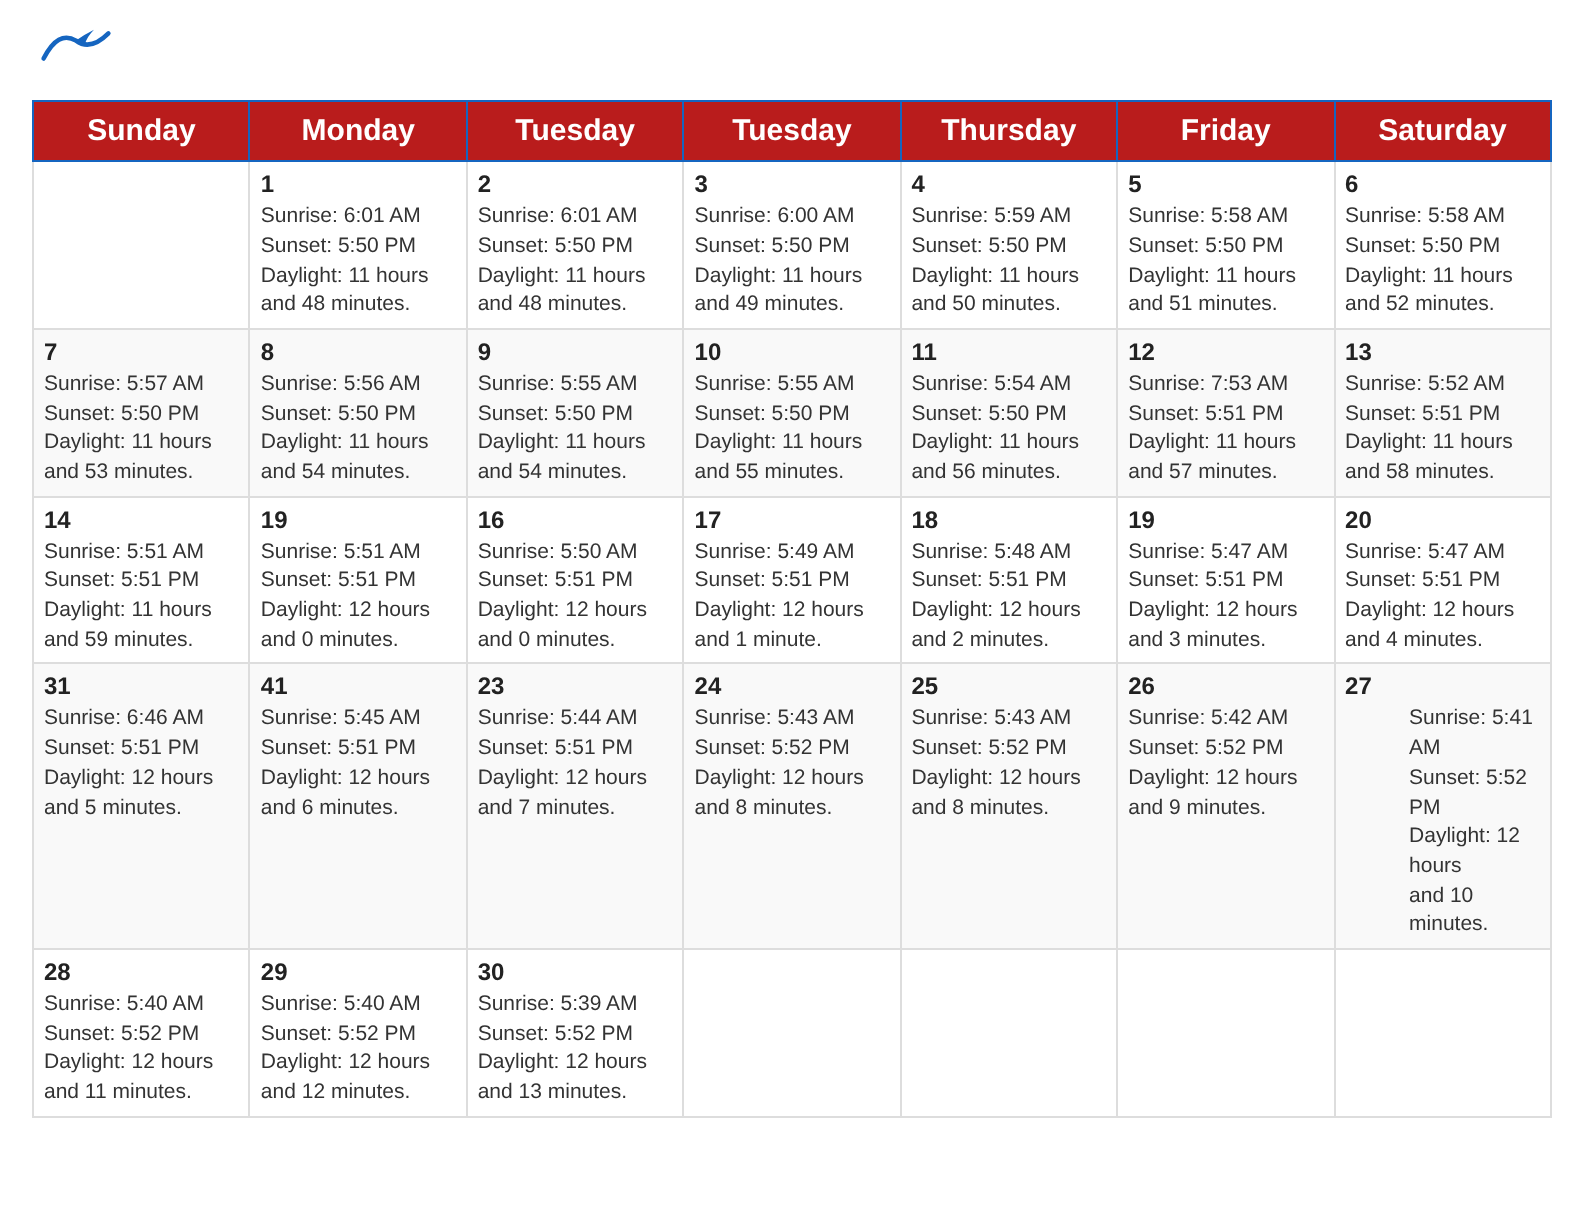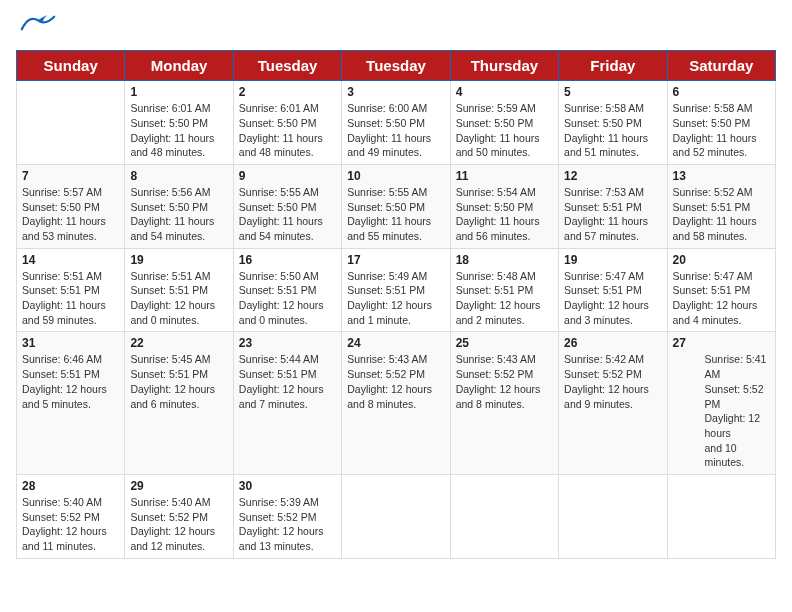--- a/index.html
+++ b/index.html
@@ -278,7 +278,7 @@
 and 5 minutes.</div>
         </td>
         <td>
-          <div class="day-number">22</div>
+          <div class="day-number">41</div>
           <div class="day-info" style="white-space: pre-line;">Sunrise: 5:45 AM
 Sunset: 5:51 PM
 Daylight: 12 hours

